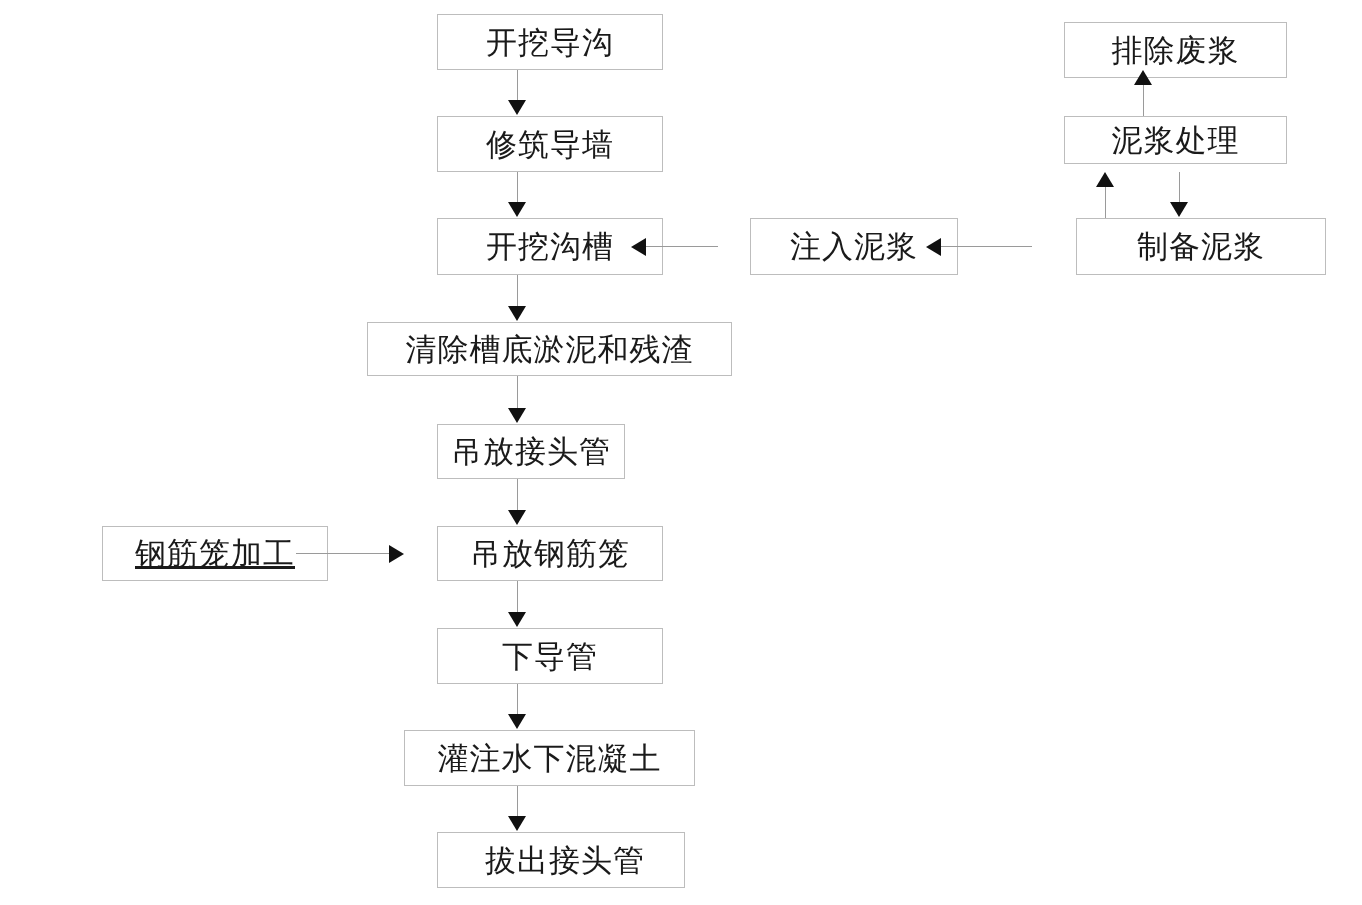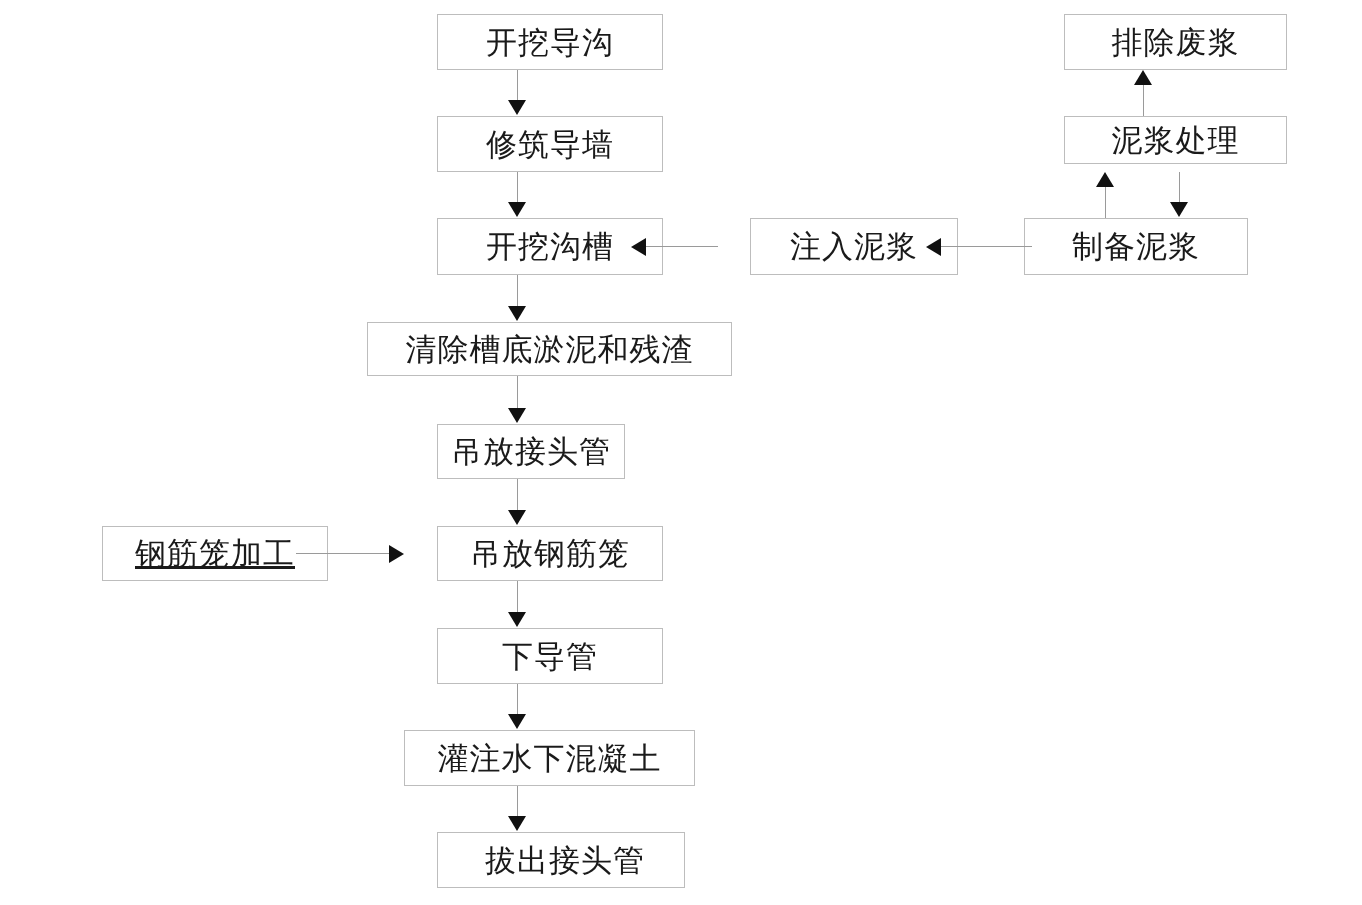--- a/index.html
+++ b/index.html
@@ -101,7 +101,7 @@
 
   <div class="node" style="left:1032px; top:116px; width:223px; height:48px;">泥浆处理</div>
 
-  <div class="node" style="left:1032px; top:14px;  width:223px; height:56px;">排除废浆</div>
+  <div class="node" style="left:1032px; top:22px;  width:223px; height:56px;">排除废浆</div>
 
   <div class="vline" style="left:517px; top:70px;  height:31px;"></div>
   <div class="arrow arrow-down" style="left:508px; top:100px;"></div>

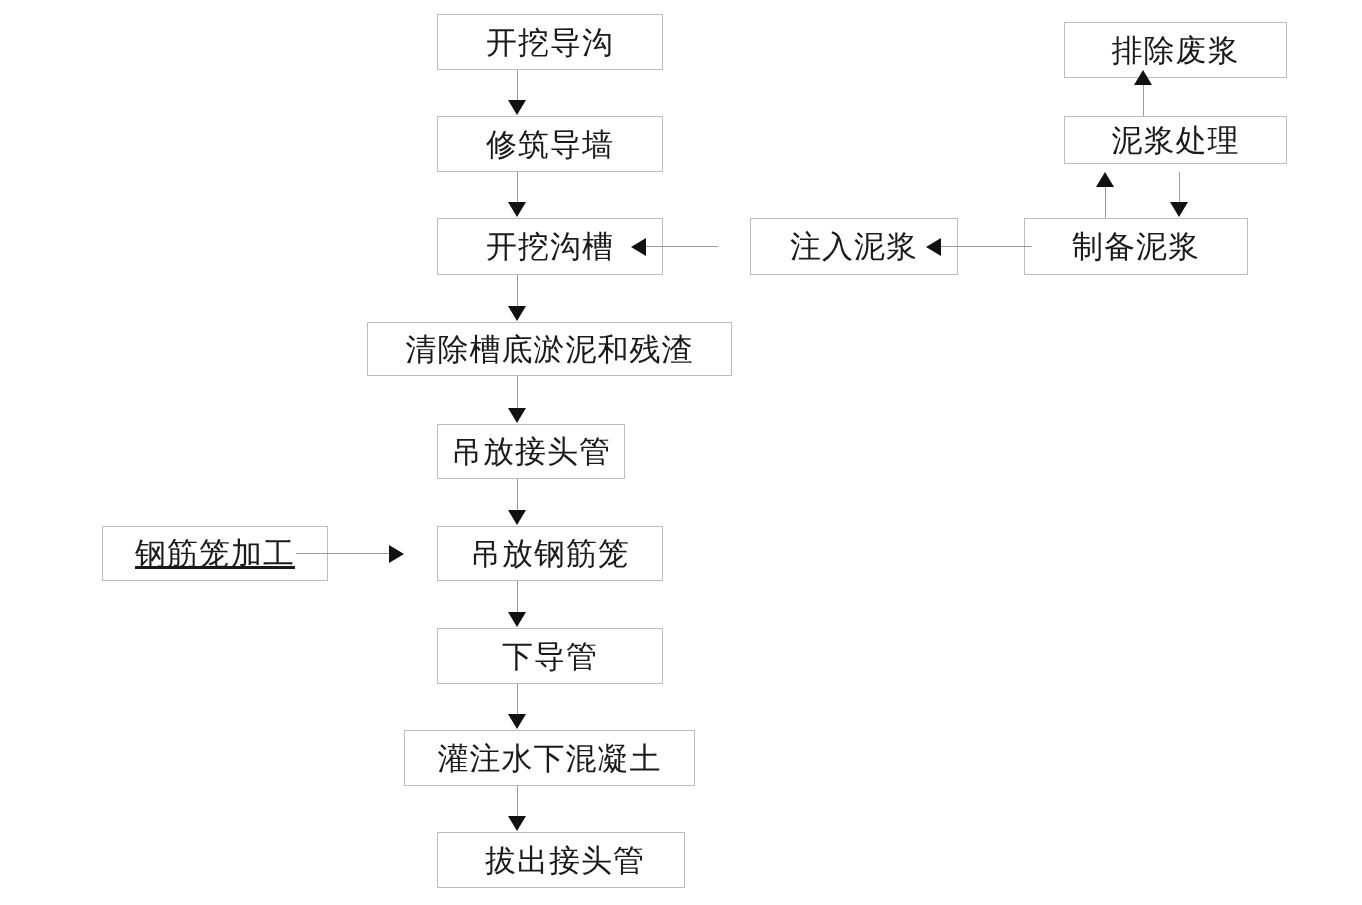--- a/index.html
+++ b/index.html
@@ -97,7 +97,7 @@
 
   <div class="node" style="left:718px; top:218px; width:208px; height:57px;">注入泥浆</div>
 
-  <div class="node" style="left:992px; top:218px; width:224px; height:57px;">制备泥浆</div>
+  <div class="node" style="left:1044px; top:218px; width:250px; height:57px;">制备泥浆</div>
 
   <div class="node" style="left:1032px; top:116px; width:223px; height:48px;">泥浆处理</div>
 

